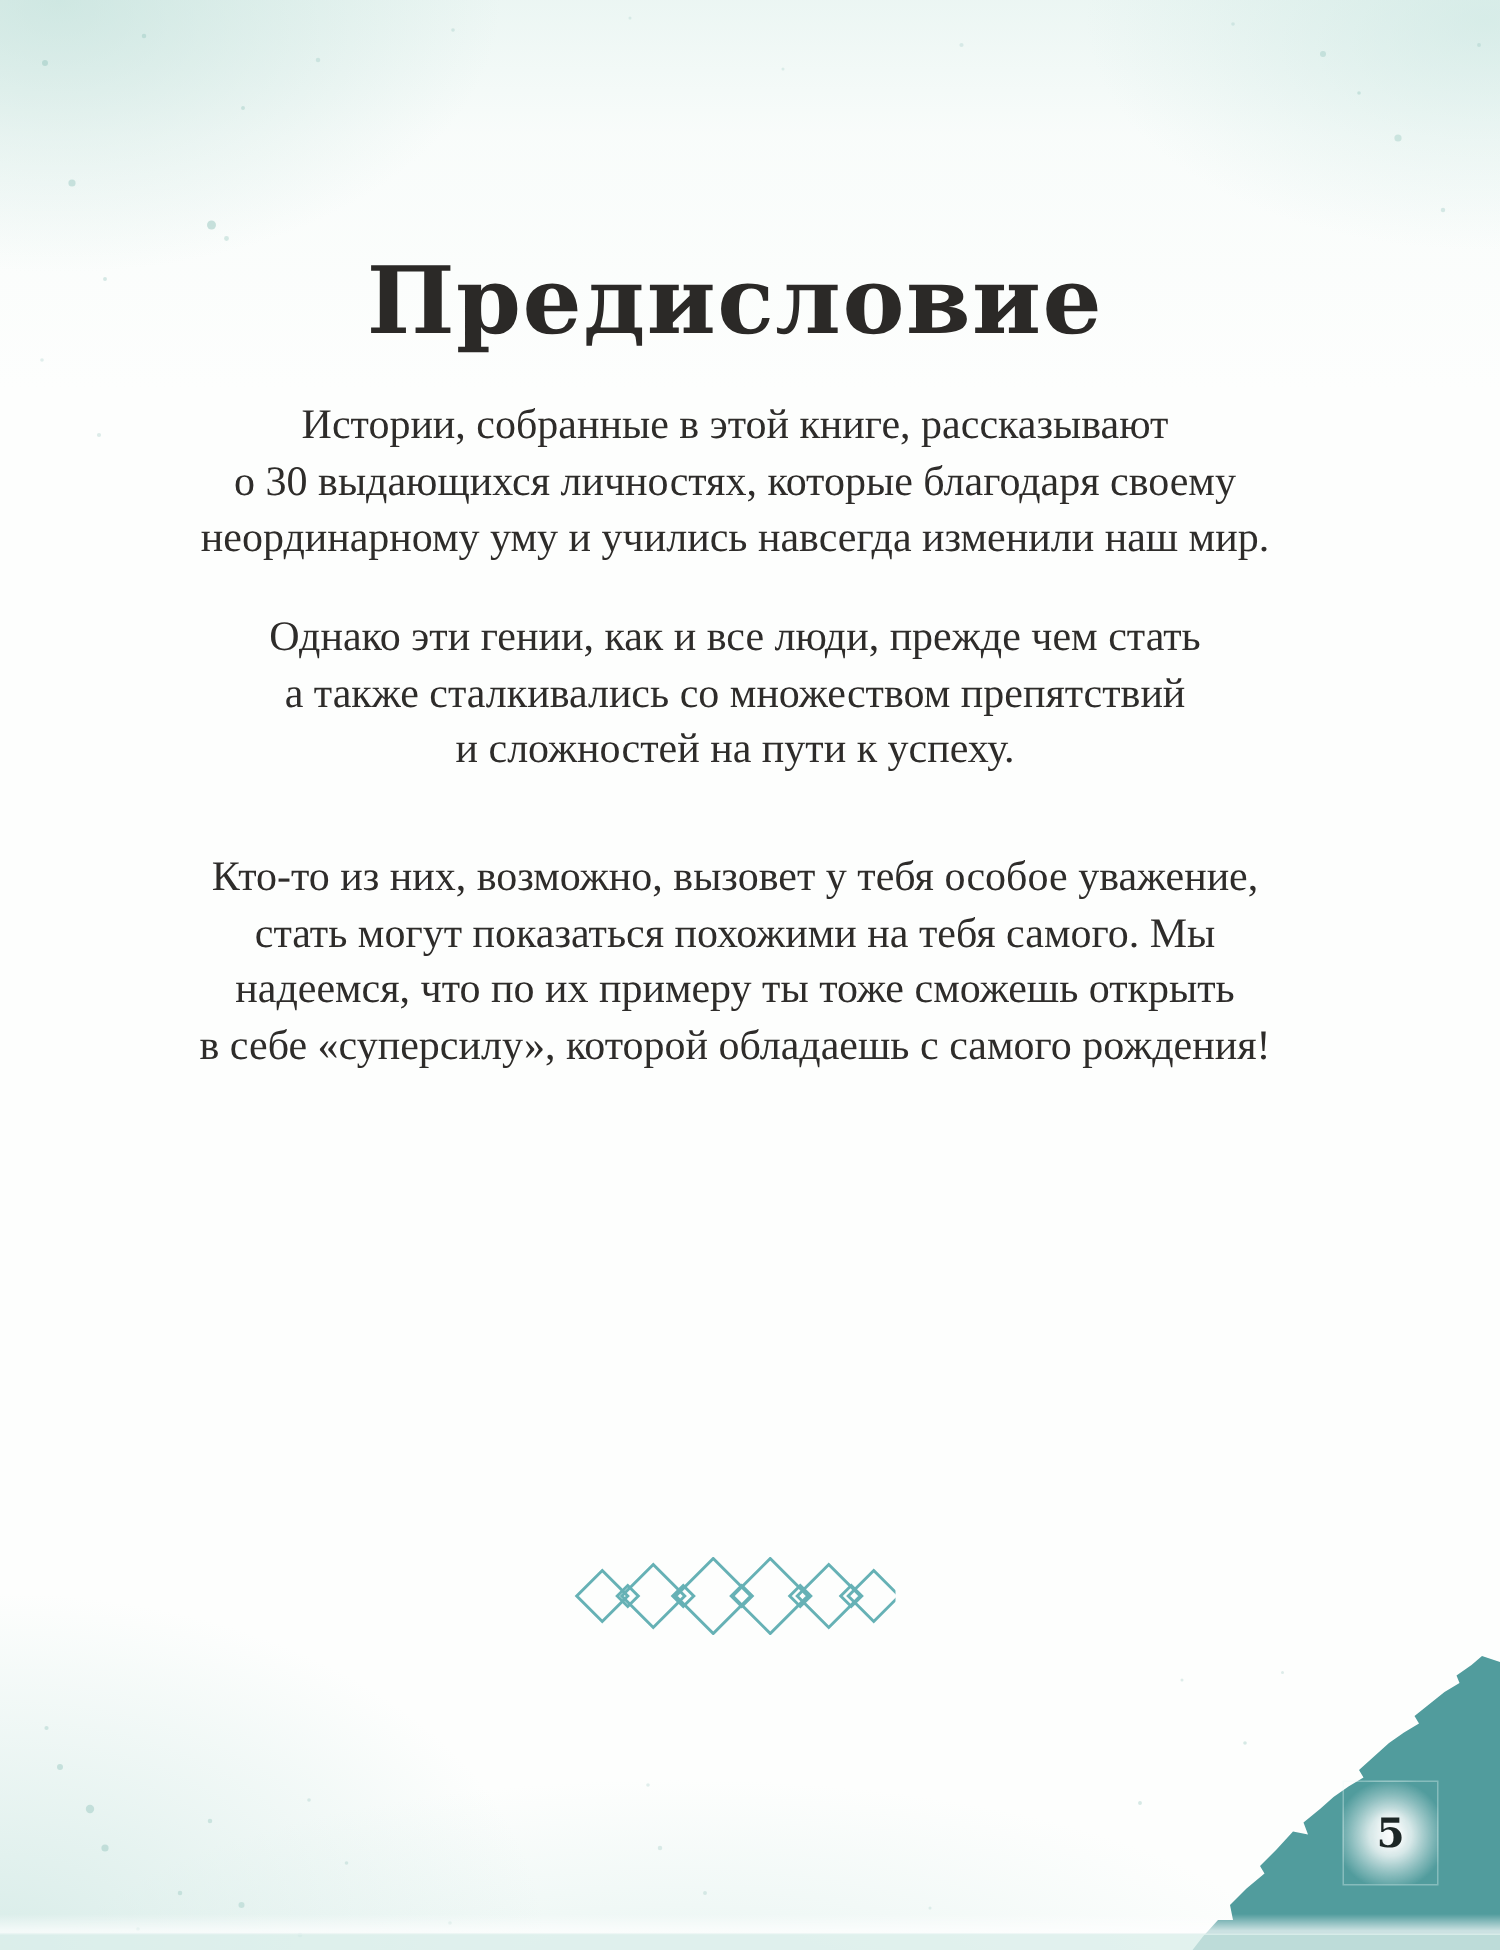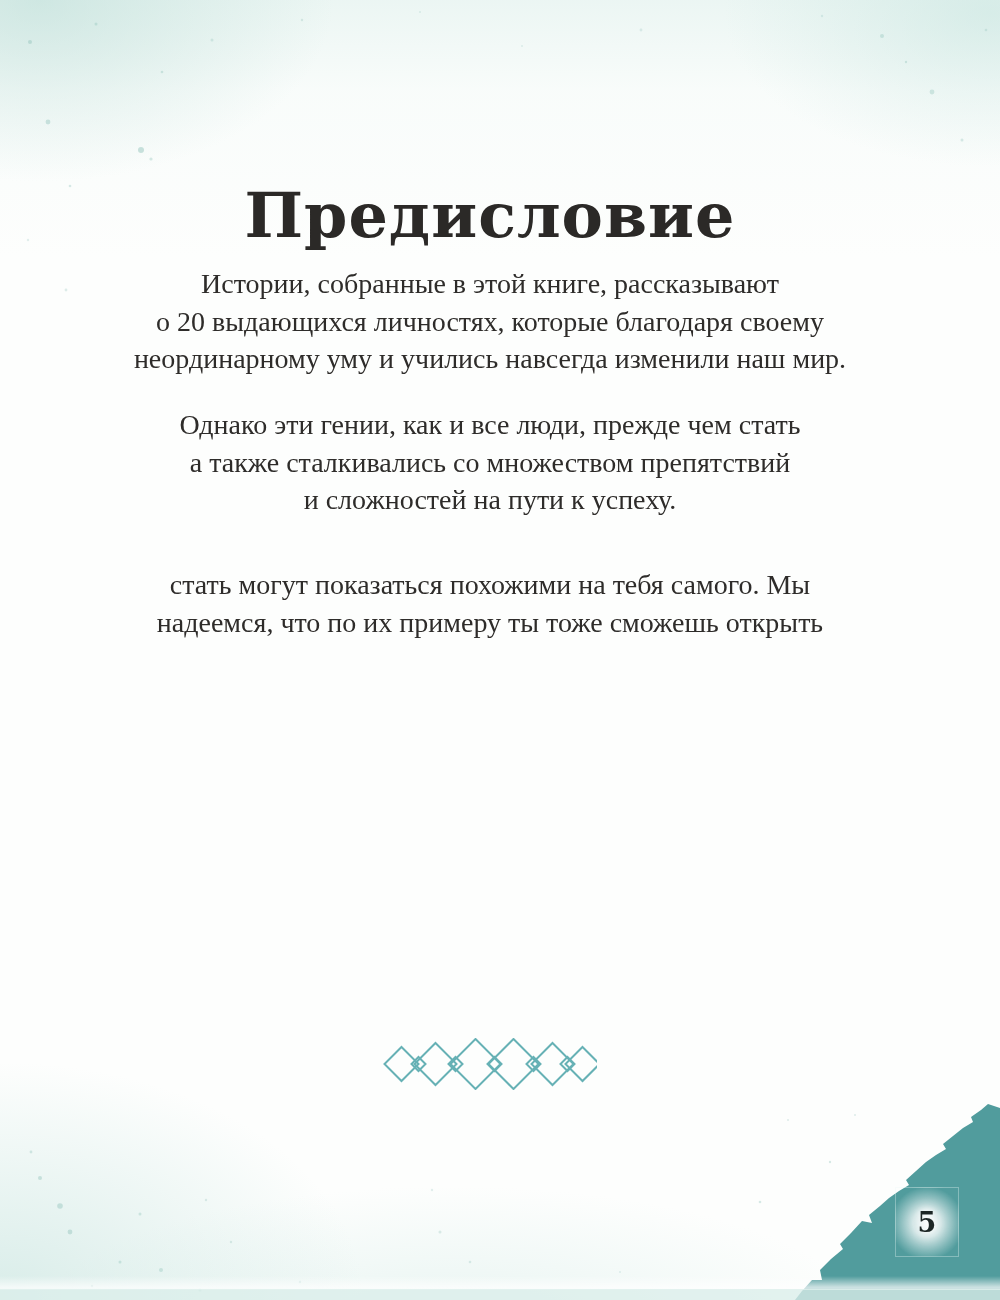--- a/index.html
+++ b/index.html
@@ -21,7 +21,7 @@
 
   .title {
     position: absolute;
-    top: 137px;
+    top: 122px;
     left: 0;
     width: 980px;
     text-align: center;

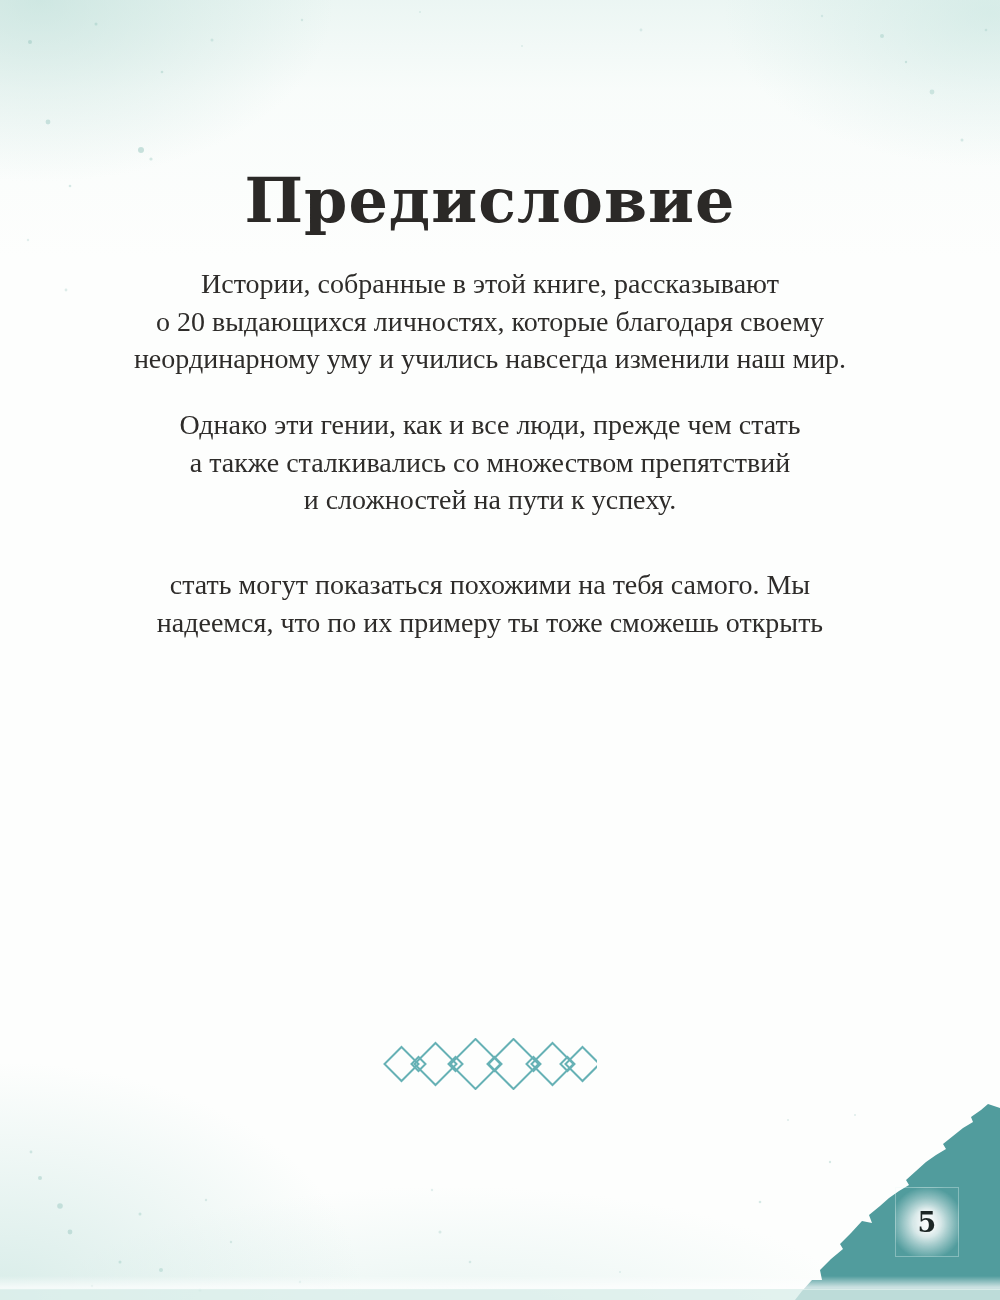--- a/index.html
+++ b/index.html
@@ -153,7 +153,7 @@
 
   <div class="paragraphs p1">
     <div class="text-line">Истории, собранные в этой книге, рассказывают</div>
-    <div class="text-line">о 20 выдающихся личностях, которые благодаря своему</div>
+    <div class="text-line">о 30 выдающихся личностях, которые благодаря своему</div>
     <div class="text-line">неординарному уму и учились навсегда изменили наш мир.</div>
   </div>
 

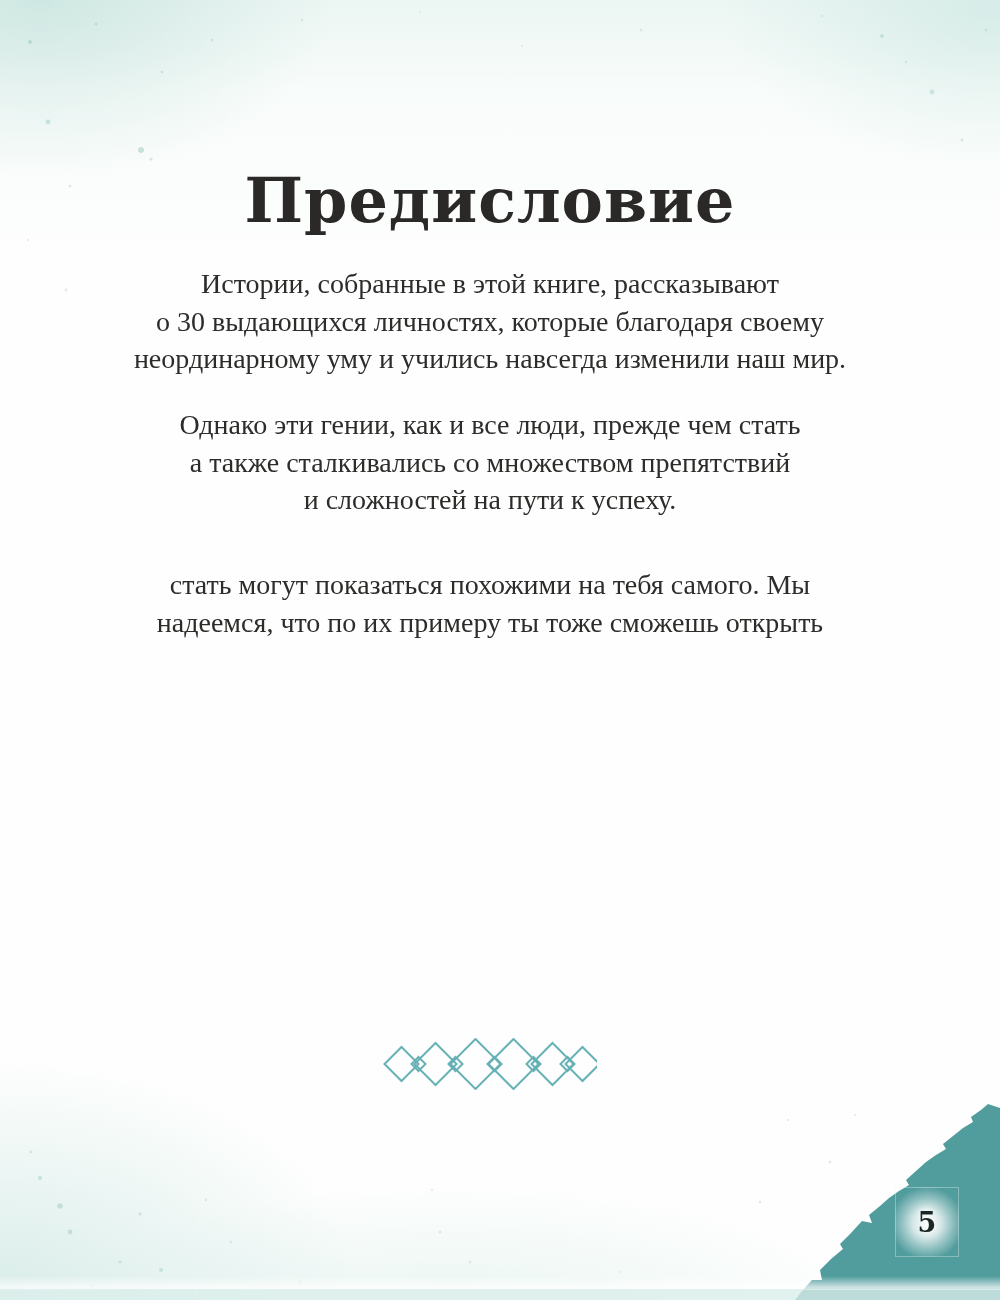--- a/index.html
+++ b/index.html
@@ -164,6 +164,7 @@
   </div>
 
   <div class="paragraphs p3">
+    <div class="text-line">Кто-то из них, возможно, вызовет у тебя особое уважение,</div>
     <div class="text-line">стать могут показаться похожими на тебя самого. Мы</div>
     <div class="text-line">надеемся, что по их примеру ты тоже сможешь открыть</div>
   </div>

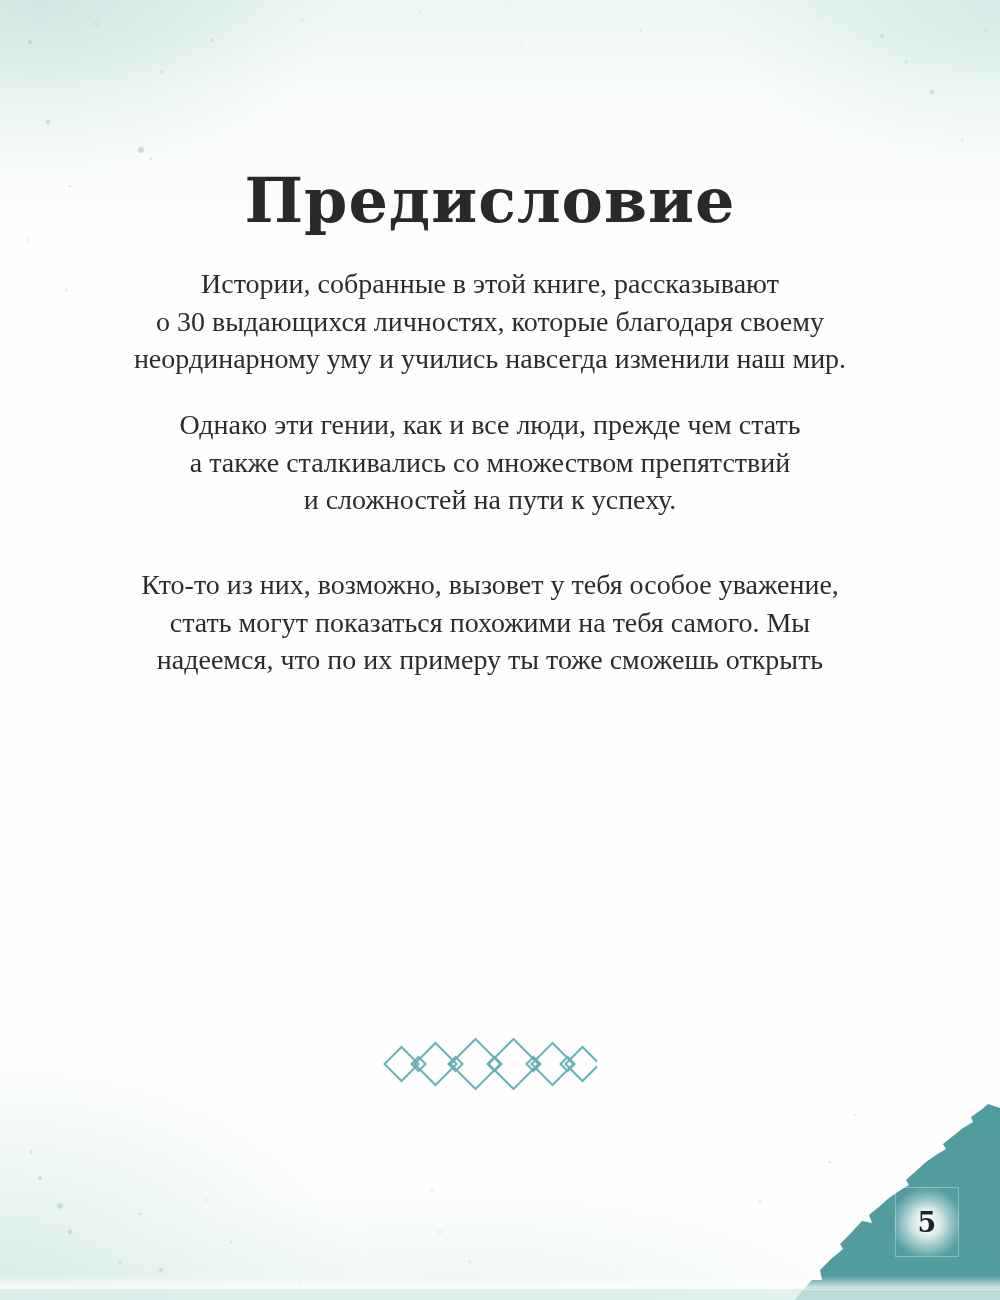--- a/index.html
+++ b/index.html
@@ -167,6 +167,7 @@
     <div class="text-line">Кто-то из них, возможно, вызовет у тебя особое уважение,</div>
     <div class="text-line">стать могут показаться похожими на тебя самого. Мы</div>
     <div class="text-line">надеемся, что по их примеру ты тоже сможешь открыть</div>
+    <div class="text-line">в себе «суперсилу», которой обладаешь с самого рождения!</div>
   </div>
 
   <svg class="ornament" viewBox="0 0 212 52" xmlns="http://www.w3.org/2000/svg">

